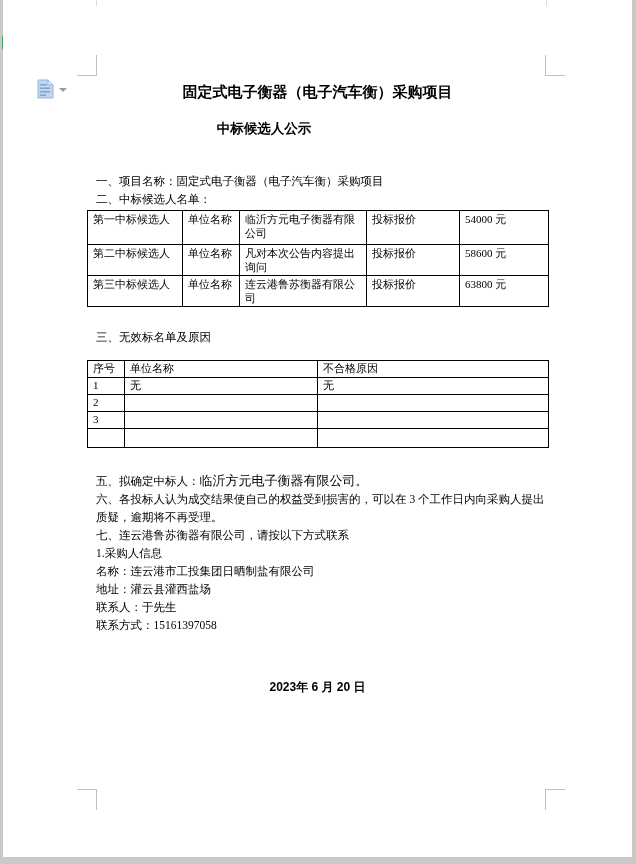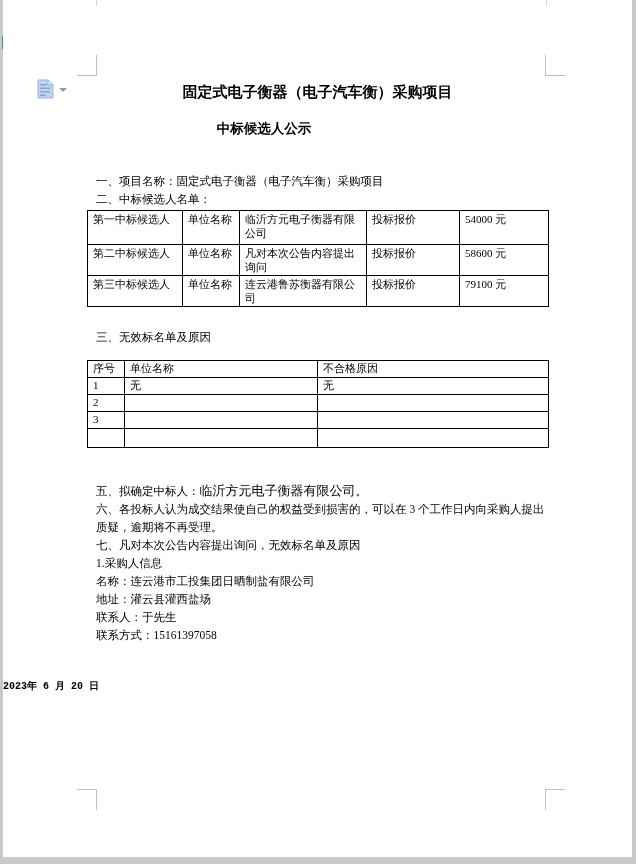--- a/index.html
+++ b/index.html
@@ -142,7 +142,7 @@
       <td>单位名称</td>
       <td>连云港鲁苏衡器有限公司</td>
       <td>投标报价</td>
-      <td>79100 元</td>
+      <td>63800 元</td>
     </tr>
   </tbody>
     </table>

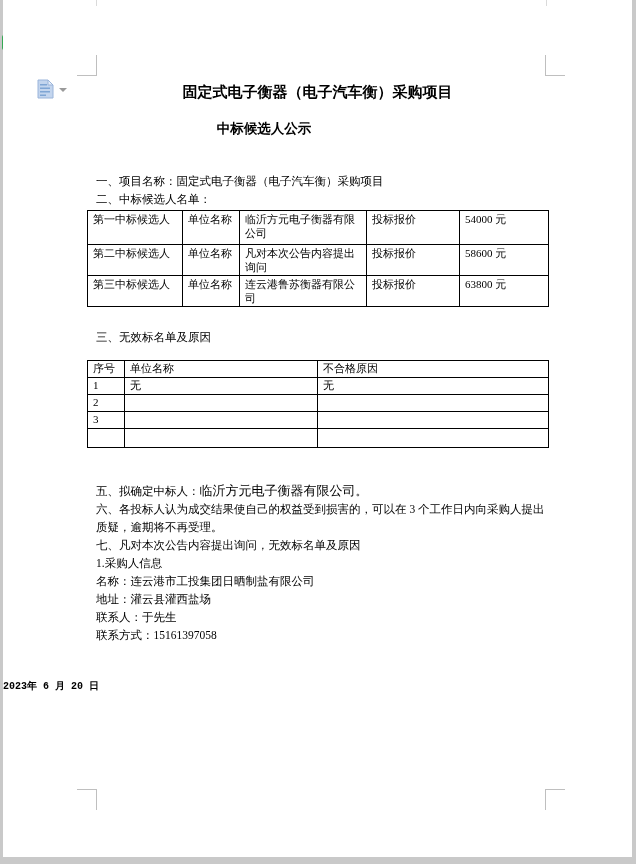--- a/index.html
+++ b/index.html
@@ -70,7 +70,7 @@
   .tbl-invalid tr.last{height:19px;}
   .tbl-invalid td{line-height:13px;}
 
-  .paras{position:absolute;left:93px;top:482px;width:458px;font-size:11.5px;line-height:18px;}
+  .paras{position:absolute;left:93px;top:472px;width:458px;font-size:11.5px;line-height:18px;}
   .paras p{margin:0;}
   .winner{font-family:"Liberation Sans", sans-serif;font-size:13px;}
 

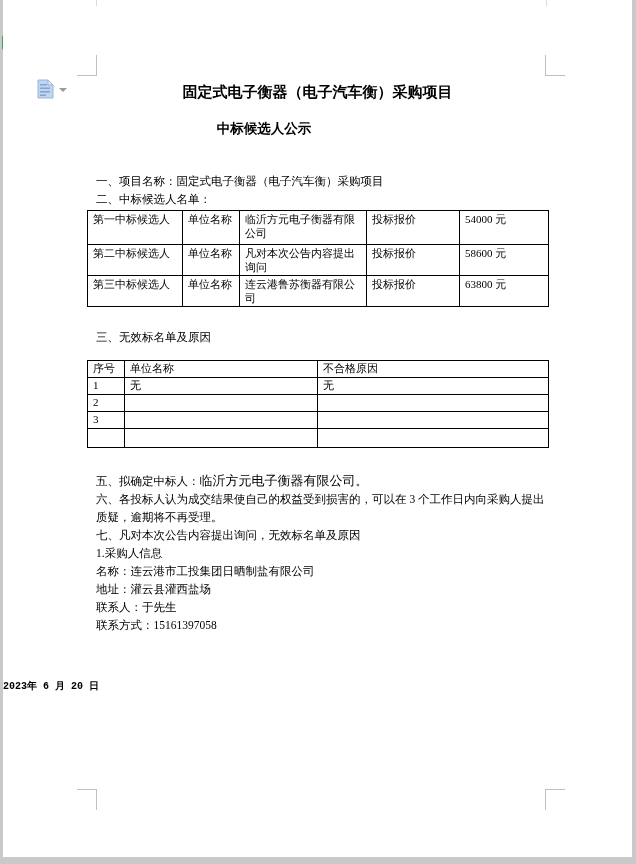--- a/index.html
+++ b/index.html
@@ -187,7 +187,7 @@
   <div class="paras">
     <p><span>五、拟确定中标人：</span><span class="winner">临沂方元电子衡器有限公司</span><span>。</span></p>
     <p>六、各投标人认为成交结果使自己的权益受到损害的，可以在 3 个工作日内向采购人提出质疑，逾期将不再受理。</p>
-    <p>七、凡对本次公告内容提出询问，无效标名单及原因</p>
+    <p>七、连云港鲁苏衡器有限公司，请按以下方式联系</p>
     <p>1.采购人信息</p>
     <p>名称：连云港市工投集团日晒制盐有限公司</p>
     <p>地址：灌云县灌西盐场</p>

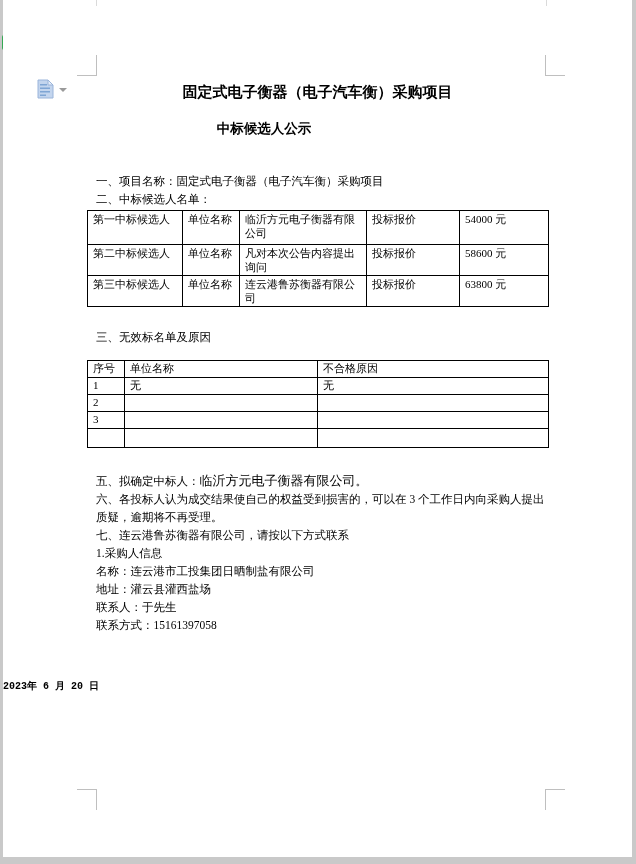--- a/index.html
+++ b/index.html
@@ -75,9 +75,9 @@
   .winner{font-family:"Liberation Sans", sans-serif;font-size:13px;}
 
   .docdate{
-    position:absolute;left:0;top:679px;width:629px;
-    font-weight:bold;font-size:10px;
-    font-family:Liberation Mono, monospace;
+    position:absolute;left:0;top:679px;width:629px;text-align:center;
+    font-weight:bold;font-size:12px;
+    font-family:Liberation Sans, sans-serif;
   }
 </style>
 </head>

